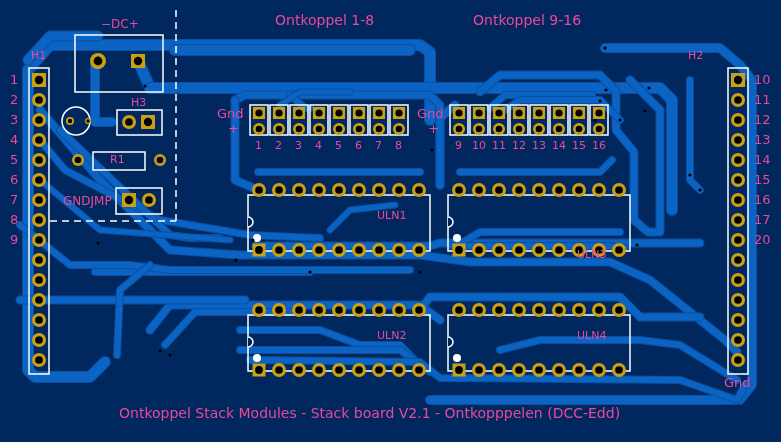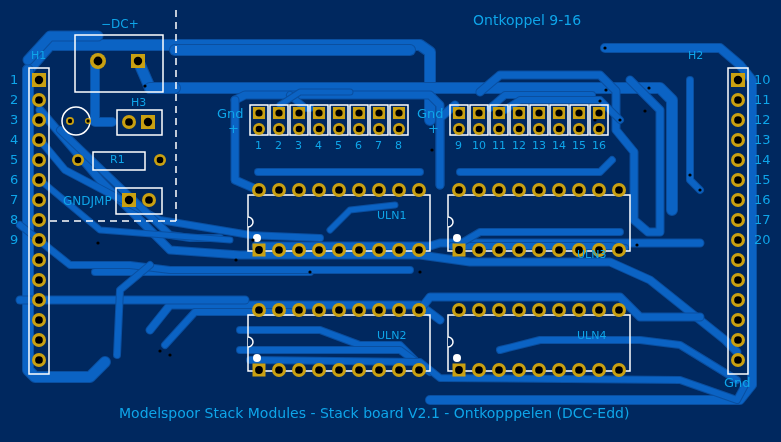--- a/index.html
+++ b/index.html
@@ -6,7 +6,7 @@
   body{width:781px;height:442px;overflow:hidden;position:relative;font-family:"DejaVu Sans",sans-serif;}
   #board{position:absolute;left:0;top:0;width:781px;height:442px;background:#00285f;}
   svg{position:absolute;left:0;top:0;}
-  .txt{position:absolute;color:#0ea5e9;white-space:nowrap;font-family:"DejaVu Sans",sans-serif;line-height:1;}
+  .txt{position:absolute;color:#ec4899;white-space:nowrap;font-family:"DejaVu Sans",sans-serif;line-height:1;}
   .t-sec{font-size:14px;}
   .t-title{font-size:14px;}
   .t-pin{font-size:13px;}

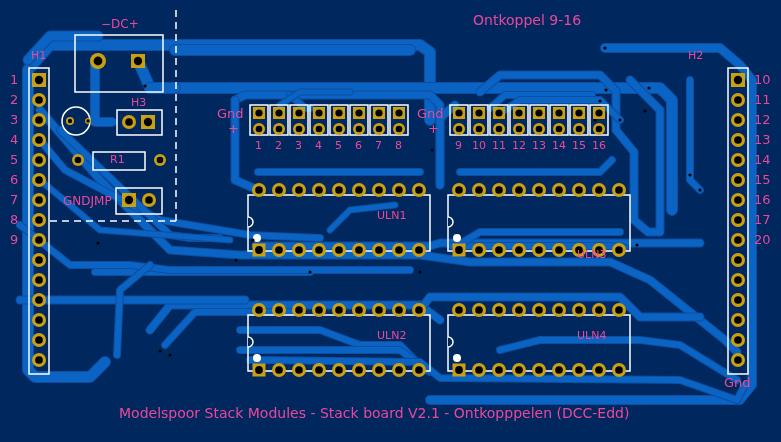--- a/index.html
+++ b/index.html
@@ -446,6 +446,7 @@
       </g>
   </svg>
 
+  <div class="txt t-sec" style="left:275px;top:13px;">Ontkoppel 1-8</div>
   <div class="txt t-sec" style="left:473px;top:13px;">Ontkoppel 9-16</div>
 
   <div class="txt t-small" style="left:101px;top:18px;font-size:12px;">−DC+</div>

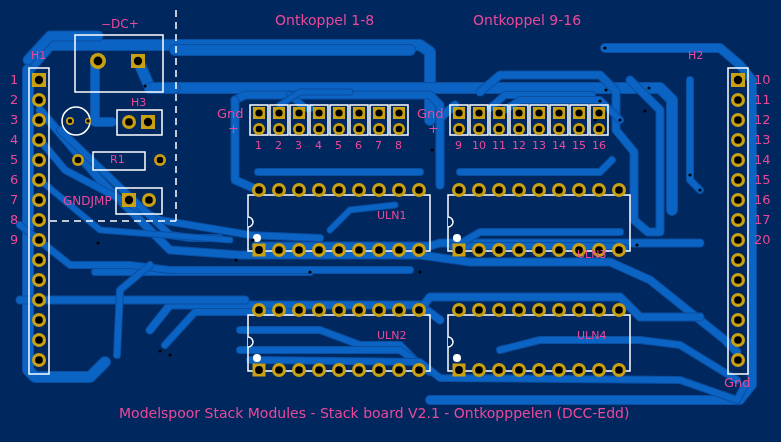--- a/index.html
+++ b/index.html
@@ -513,7 +513,7 @@
   <div class="txt t-small" style="left:577px;top:210px;margin-top:39px;">ULN3</div>
   <div class="txt t-small" style="left:577px;top:330px;">ULN4</div>
 
-  <div class="txt t-title" style="left:119px;top:406px;">Modelspoor Stack Modules - Stack board V2.1 -  Ontkopppelen (DCC-Edd)</div>
+  <div class="txt t-title" style="left:119px;top:406px;">Ontkoppel Stack Modules - Stack board V2.1 -  Ontkopppelen (DCC-Edd)</div>
 </div>
 
 </body></html>

